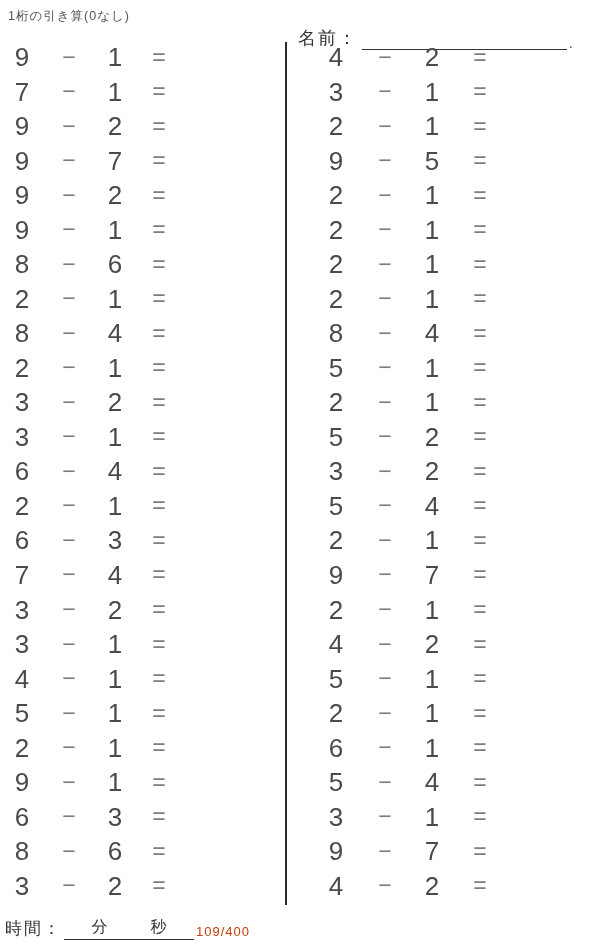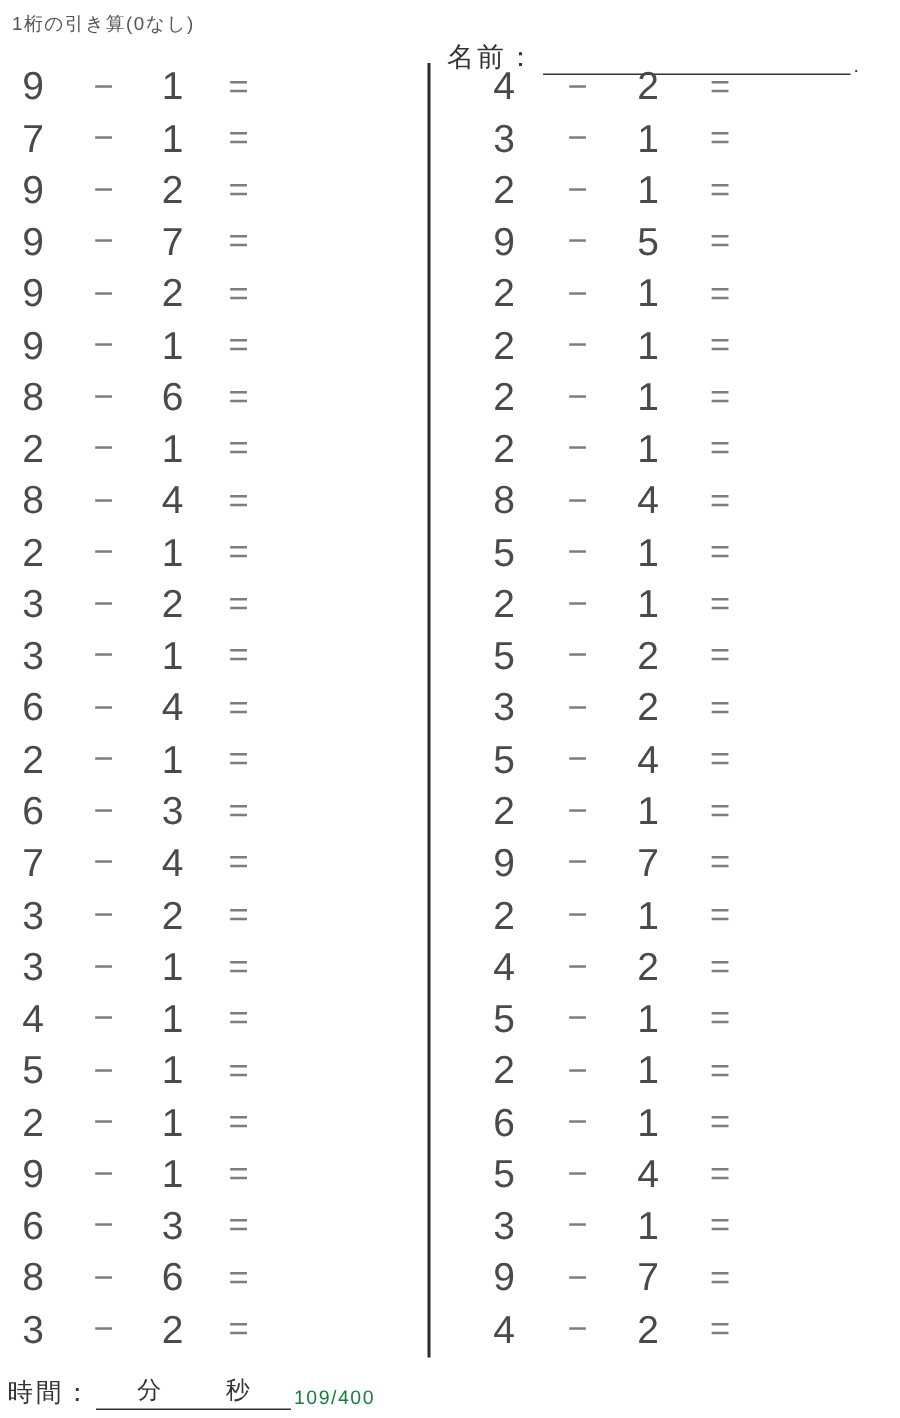--- a/index.html
+++ b/index.html
@@ -30,7 +30,7 @@
   .time-label{font-size:17px;color:#333;letter-spacing:2px;white-space:nowrap;}
   .time-line{width:118px;border-bottom:1.5px solid #333;display:flex;justify-content:space-around;
              align-items:flex-end;font-size:16px;color:#333;margin-left:2px;padding:0 6px 1px 6px;}
-  .page-number{position:absolute;left:196px;top:924px;font-size:13px;color:#15803d;letter-spacing:1px;}
+  .page-number{position:absolute;left:196px;top:924px;font-size:13px;color:#c2410c;letter-spacing:1px;}
   .copyright{position:absolute;left:329px;top:925px;font-size:11px;color:#555;letter-spacing:.2px;}
 </style>
 </head>

